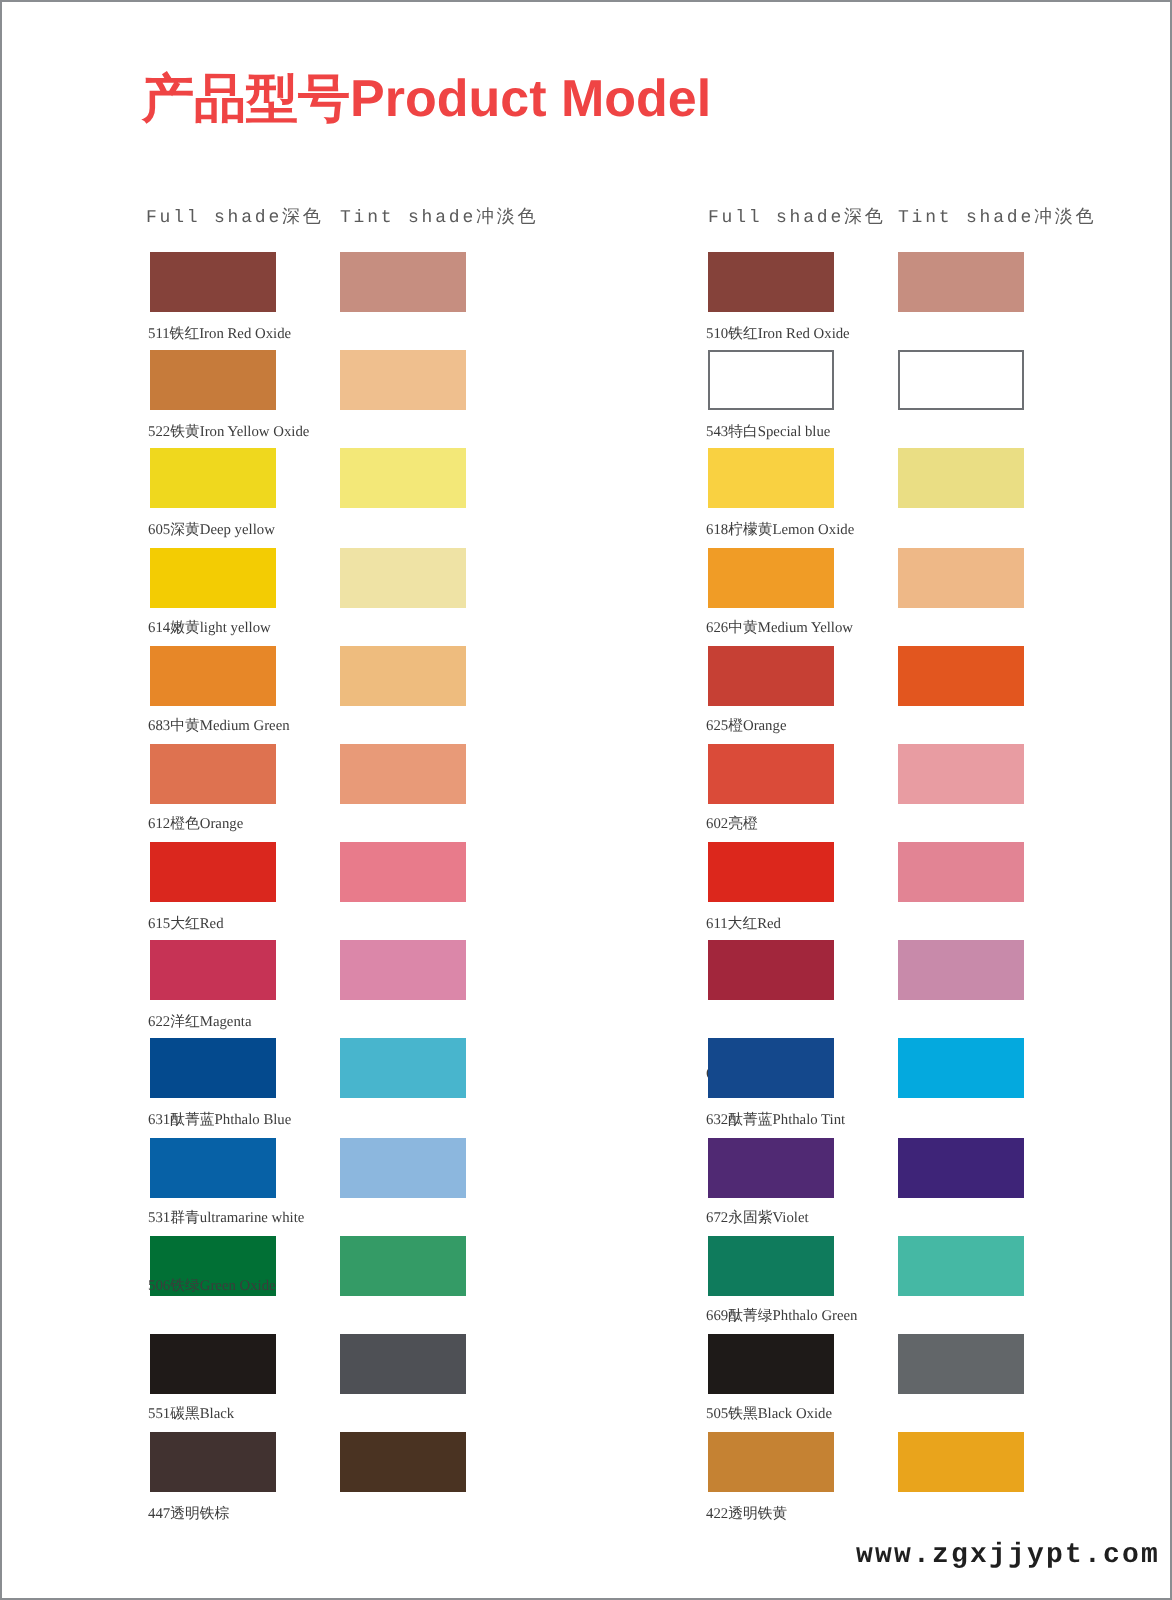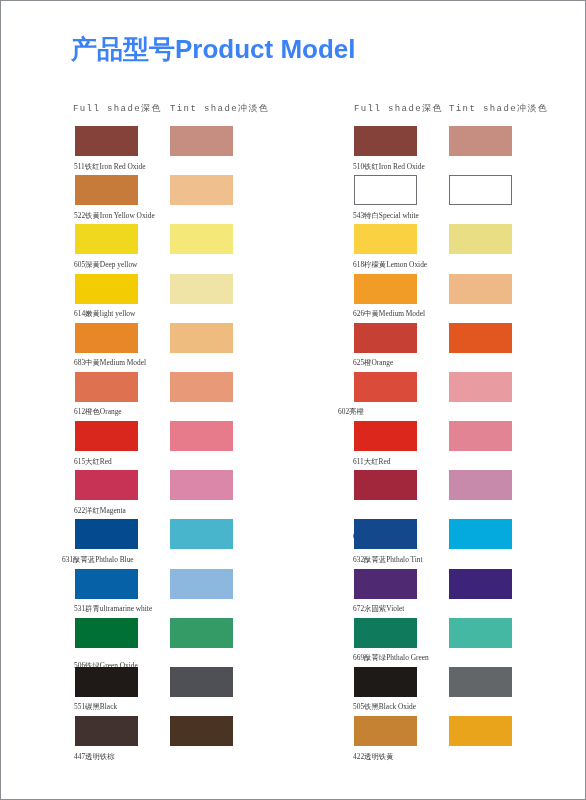--- a/index.html
+++ b/index.html
@@ -10,7 +10,7 @@
   .frame{position:absolute;left:0;top:0;width:586px;height:800px;
          border:1px solid #8a8d91;box-sizing:border-box;pointer-events:none;}
   .title{position:absolute;left:71px;top:36px;font-size:26px;font-weight:bold;
-         color:#3b82f6;white-space:nowrap;line-height:1;}
+         color:#ef4444;white-space:nowrap;line-height:1;}
   .colhdr{position:absolute;top:102px;font-size:9px;color:#5b5b5b;
           font-family:"Liberation Mono",monospace;letter-spacing:1.4px;white-space:nowrap;}
   .sw{position:absolute;width:63px;height:30px;}

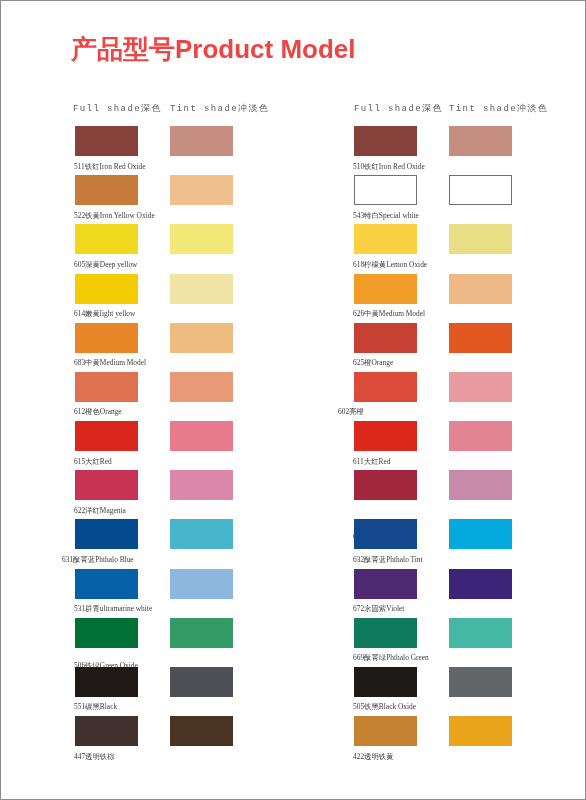--- a/index.html
+++ b/index.html
@@ -75,7 +75,7 @@
       <div class="lbl" style="left:353px;top:162.60px">510铁红Iron Red Oxide</div>
       <div class="sw outline" style="left:354px;top:175.17px;background:#fff;"></div>
       <div class="sw outline" style="left:449px;top:175.17px;background:#fff;"></div>
-      <div class="lbl" style="left:353px;top:211.77px">543特白Special white</div>
+      <div class="lbl" style="left:353px;top:211.77px">543特白Special blue</div>
       <div class="sw" style="left:354px;top:224.34px;background:#f9d141;"></div>
       <div class="sw" style="left:449px;top:224.34px;background:#eade84;"></div>
       <div class="lbl" style="left:353px;top:260.94px">618柠檬黄Lemon Oxide</div>

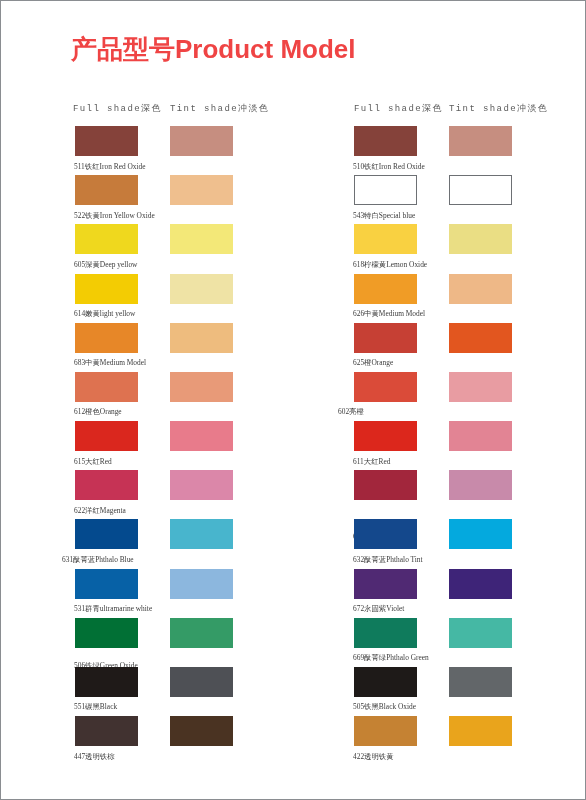--- a/index.html
+++ b/index.html
@@ -81,7 +81,7 @@
       <div class="lbl" style="left:353px;top:260.94px">618柠檬黄Lemon Oxide</div>
       <div class="sw" style="left:354px;top:273.51px;background:#f09c26;"></div>
       <div class="sw" style="left:449px;top:273.51px;background:#eeb887;"></div>
-      <div class="lbl" style="left:353px;top:310.11px">626中黄Medium Model</div>
+      <div class="lbl" style="left:353px;top:310.11px">626中黄Medium Yellow</div>
       <div class="sw" style="left:354px;top:322.68px;background:#c64034;"></div>
       <div class="sw" style="left:449px;top:322.68px;background:#e2561f;"></div>
       <div class="lbl" style="left:353px;top:359.28px">625橙Orange</div>

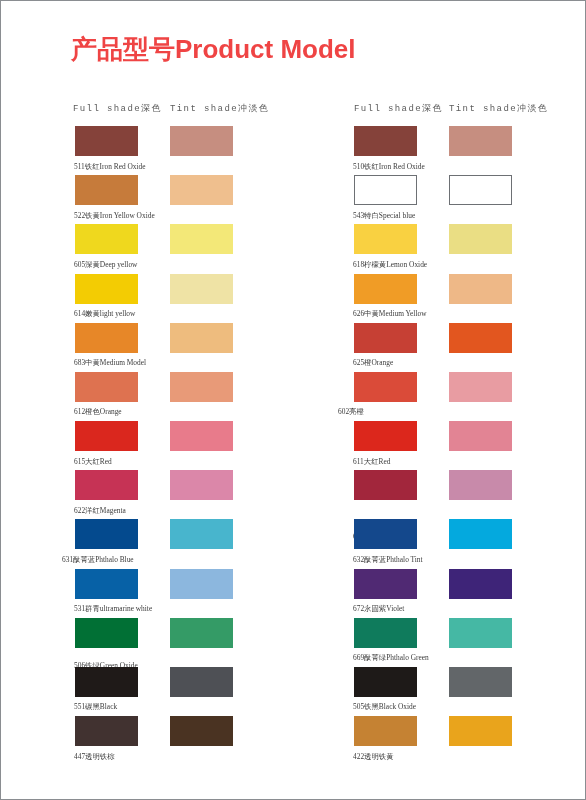--- a/index.html
+++ b/index.html
@@ -45,7 +45,7 @@
       <div class="lbl" style="left:74px;top:310.11px">614嫩黄light yellow</div>
       <div class="sw" style="left:75px;top:322.68px;background:#e78728;"></div>
       <div class="sw" style="left:170px;top:322.68px;background:#eebc7e;"></div>
-      <div class="lbl" style="left:74px;top:359.28px">683中黄Medium Model</div>
+      <div class="lbl" style="left:74px;top:359.28px">683中黄Medium Green</div>
       <div class="sw" style="left:75px;top:371.85px;background:#de7250;"></div>
       <div class="sw" style="left:170px;top:371.85px;background:#e89a78;"></div>
       <div class="lbl" style="left:74px;top:408.45px">612橙色Orange</div>

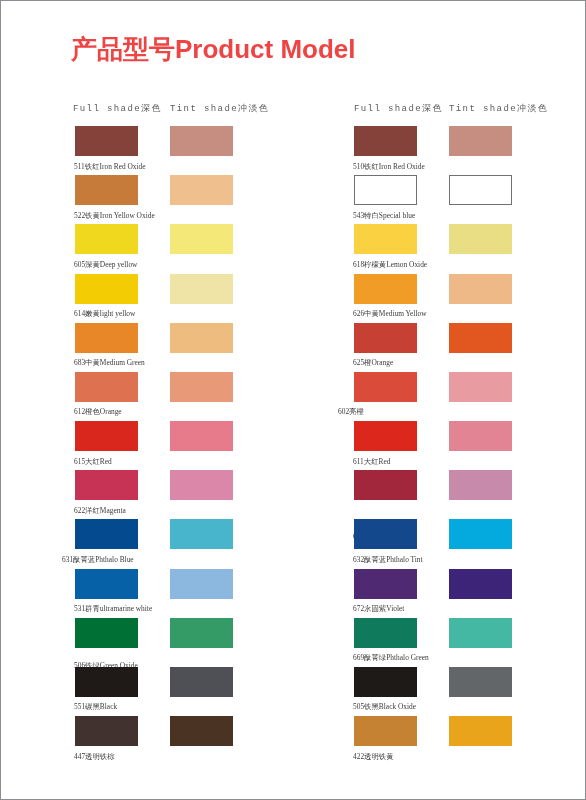--- a/index.html
+++ b/index.html
@@ -87,7 +87,7 @@
       <div class="lbl" style="left:353px;top:359.28px">625橙Orange</div>
       <div class="sw" style="left:354px;top:371.85px;background:#da4b39;"></div>
       <div class="sw" style="left:449px;top:371.85px;background:#e89ca2;"></div>
-      <div class="lbl" style="left:338px;top:408.45px">602亮橙</div>
+      <div class="lbl" style="left:353px;top:408.45px">602亮橙</div>
       <div class="sw" style="left:354px;top:421.02px;background:#dc271c;"></div>
       <div class="sw" style="left:449px;top:421.02px;background:#e28494;"></div>
       <div class="lbl" style="left:353px;top:457.62px">611大红Red</div>

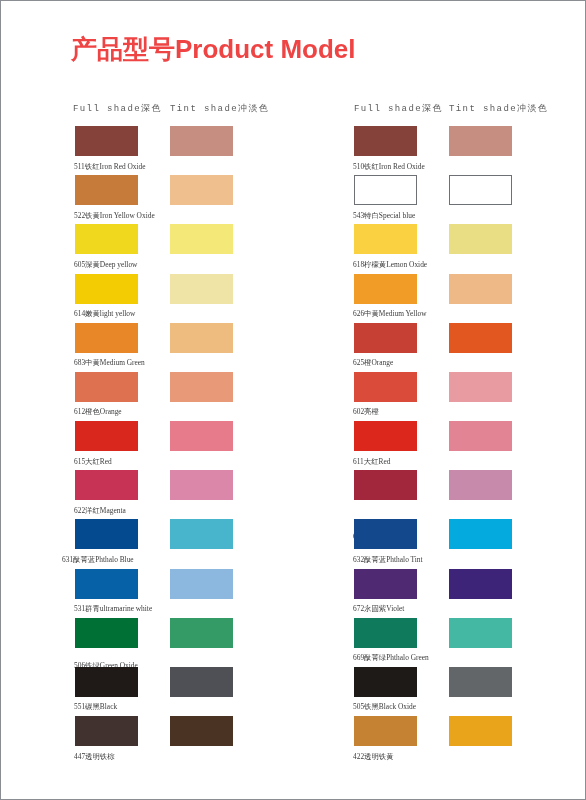--- a/index.html
+++ b/index.html
@@ -57,7 +57,7 @@
       <div class="lbl" style="left:74px;top:506.79px">622洋红Magenta</div>
       <div class="sw" style="left:75px;top:519.36px;background:#044a8e;"></div>
       <div class="sw" style="left:170px;top:519.36px;background:#48b5cd;"></div>
-      <div class="lbl" style="left:62px;top:555.96px">631酞菁蓝Phthalo Blue</div>
+      <div class="lbl" style="left:74px;top:555.96px">631酞菁蓝Phthalo Blue</div>
       <div class="sw" style="left:75px;top:568.53px;background:#0761a6;"></div>
       <div class="sw" style="left:170px;top:568.53px;background:#8cb7de;"></div>
       <div class="lbl" style="left:74px;top:605.13px">531群青ultramarine white</div>

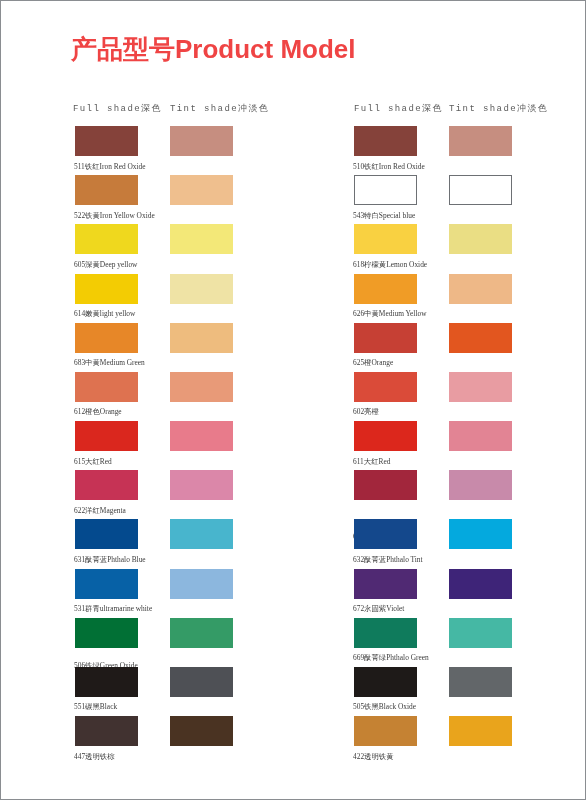--- a/index.html
+++ b/index.html
@@ -63,7 +63,7 @@
       <div class="lbl" style="left:74px;top:605.13px">531群青ultramarine white</div>
       <div class="sw" style="left:75px;top:617.70px;background:#017035;"></div>
       <div class="sw" style="left:170px;top:617.70px;background:#349b66;"></div>
-      <div class="lbl" style="left:74px;top:662px">506铁绿Green Oxide</div>
+      <div class="lbl" style="left:74px;top:639px">506铁绿Green Oxide</div>
       <div class="sw" style="left:75px;top:666.87px;background:#1f1a18;"></div>
       <div class="sw" style="left:170px;top:666.87px;background:#4e5055;"></div>
       <div class="lbl" style="left:74px;top:703.47px">551碳黑Black</div>

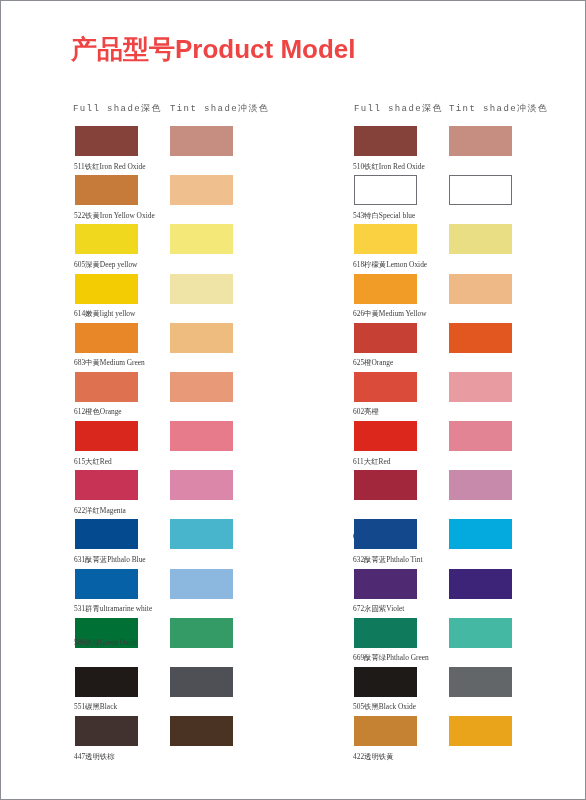--- a/index.html
+++ b/index.html
@@ -110,6 +110,7 @@
       <div class="sw" style="left:449px;top:716.04px;background:#e9a41c;"></div>
       <div class="lbl" style="left:353px;top:752.64px">422透明铁黄</div>
     </div>
+  <div class="site">www.zgxjjypt.com</div>
   <div class="frame"></div>
 </div>
 

